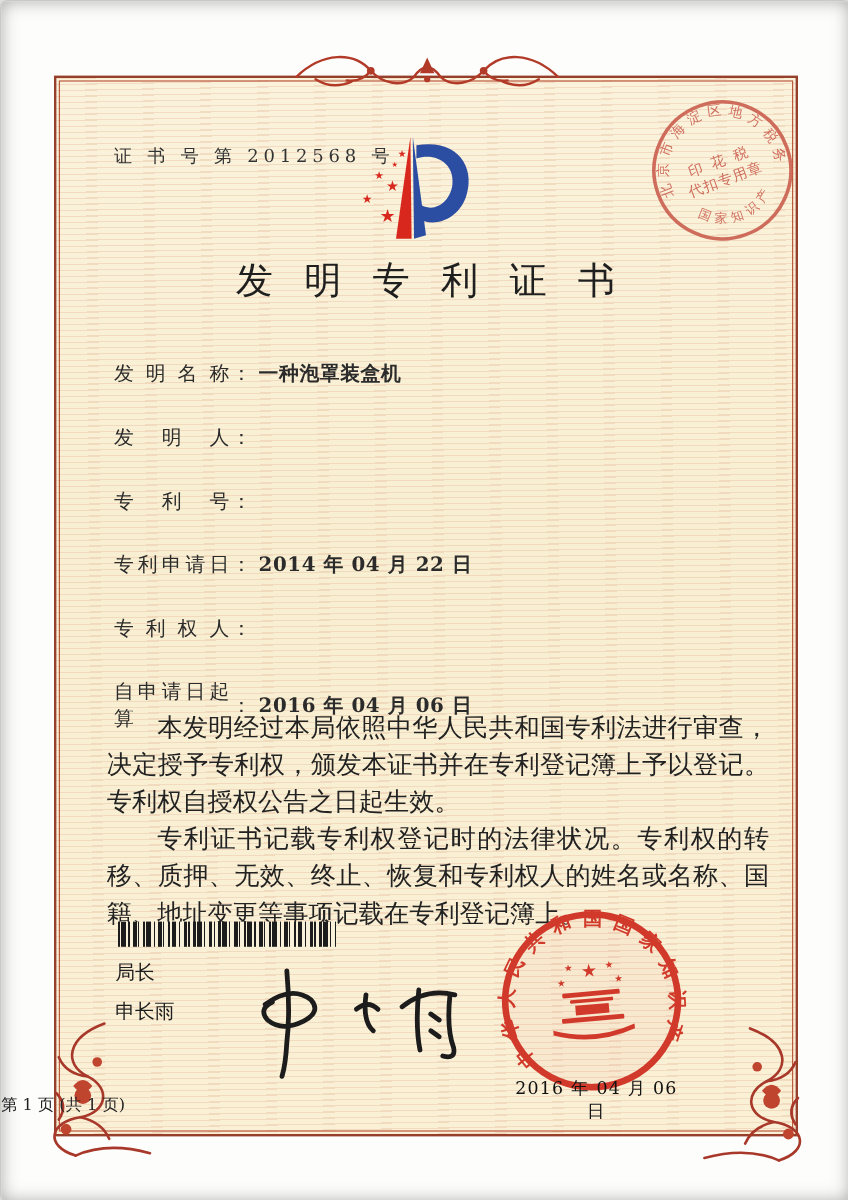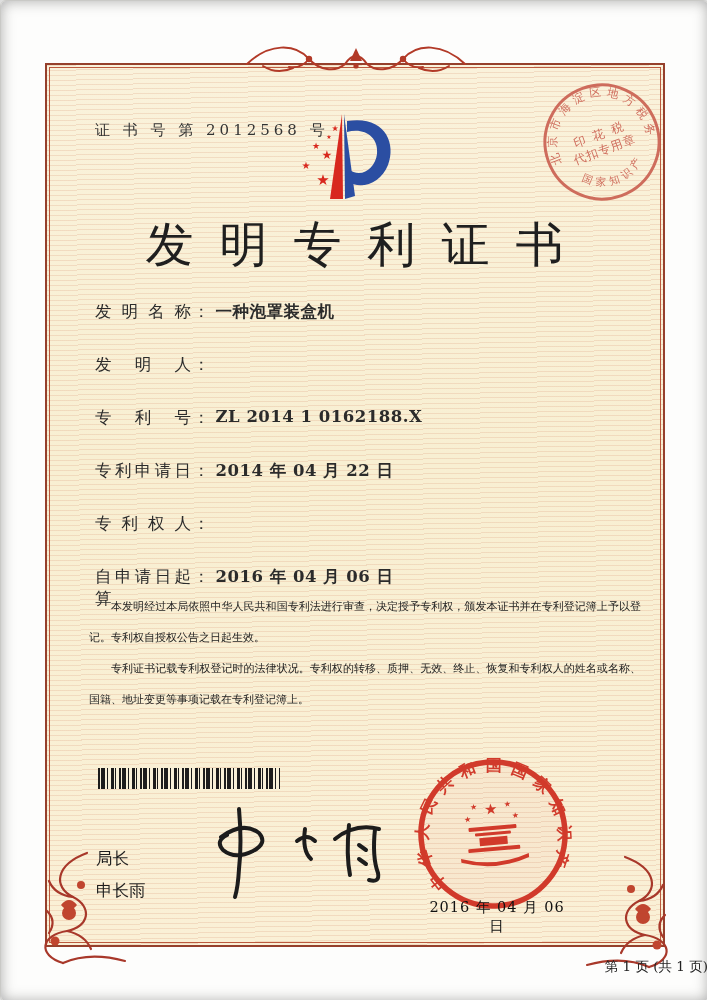--- a/index.html
+++ b/index.html
@@ -29,7 +29,7 @@
   .tax-stamp{position:absolute;left:534px;top:74px;opacity:.88;}
   .title{
     position:absolute;left:0;right:0;top:212px;text-align:center;
-    font-size:48px;letter-spacing:26px;text-indent:26px;color:#1f1f1f;font-weight:500;
+    font-size:31px;letter-spacing:26px;text-indent:26px;color:#1f1f1f;font-weight:500;
   }
   .fields{position:absolute;left:94px;top:300px;width:520px;}
   .field-row{display:flex;align-items:flex-start;margin-bottom:31px;font-size:16.5px;}

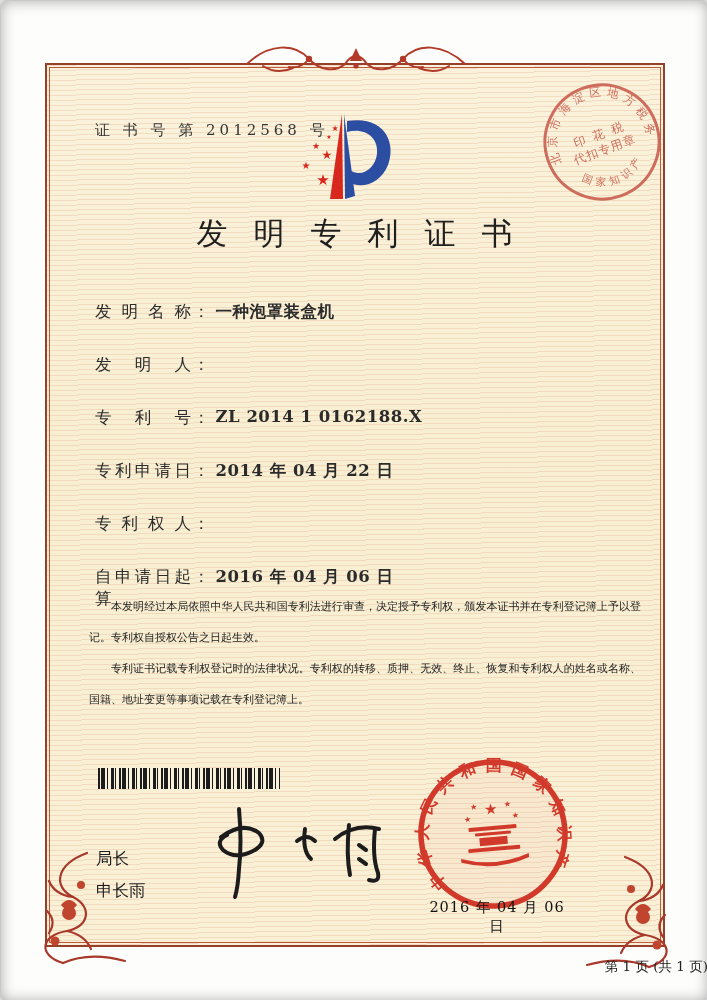--- a/index.html
+++ b/index.html
@@ -32,7 +32,7 @@
     font-size:31px;letter-spacing:26px;text-indent:26px;color:#1f1f1f;font-weight:500;
   }
   .fields{position:absolute;left:94px;top:300px;width:520px;}
-  .field-row{display:flex;align-items:flex-start;margin-bottom:31px;font-size:16.5px;}
+  .field-row{display:flex;align-items:center;margin-bottom:31px;font-size:16.5px;}
   .field-label{
     display:inline-block;width:96px;text-align:justify;text-align-last:justify;
     color:#2b2b2b;flex:0 0 96px;

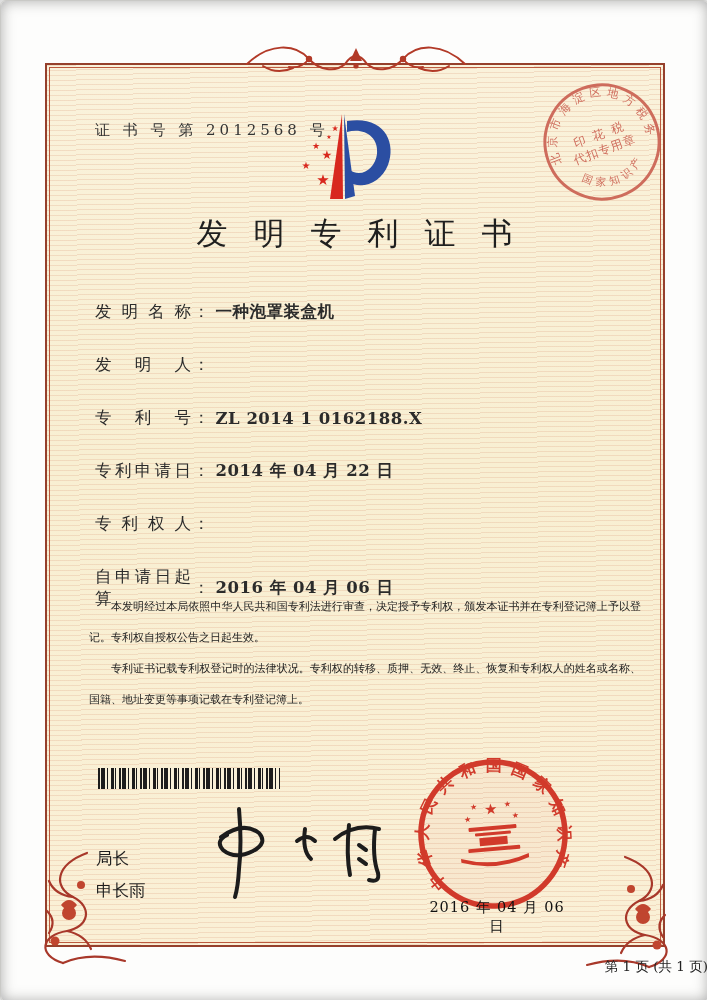--- a/index.html
+++ b/index.html
@@ -172,7 +172,6 @@
     <div class="field-row">
       <span class="field-label">专利号</span>
         <span class="field-colon">：</span>
-      <span class="field-value">ZL 2014 1 0162188.X</span>
     </div>
     <div class="field-row">
       <span class="field-label">专利申请日</span>

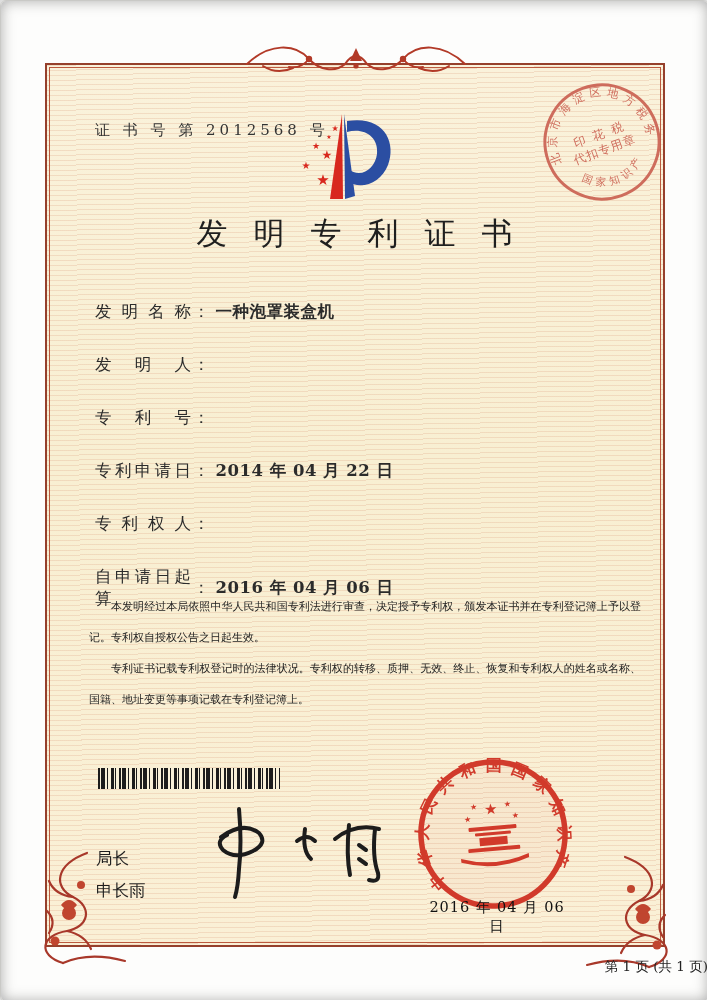--- a/index.html
+++ b/index.html
@@ -41,7 +41,7 @@
   .field-value{letter-spacing:.5px;font-weight:bold;}
   .body-text{
     position:absolute;left:88px;top:590px;width:552px;
-    font-size:11px;line-height:31px;text-align:justify;color:#222;
+    font-size:21px;line-height:31px;text-align:justify;color:#222;
   }
   .body-text p{margin:0;text-indent:2em;}
   .barcode{

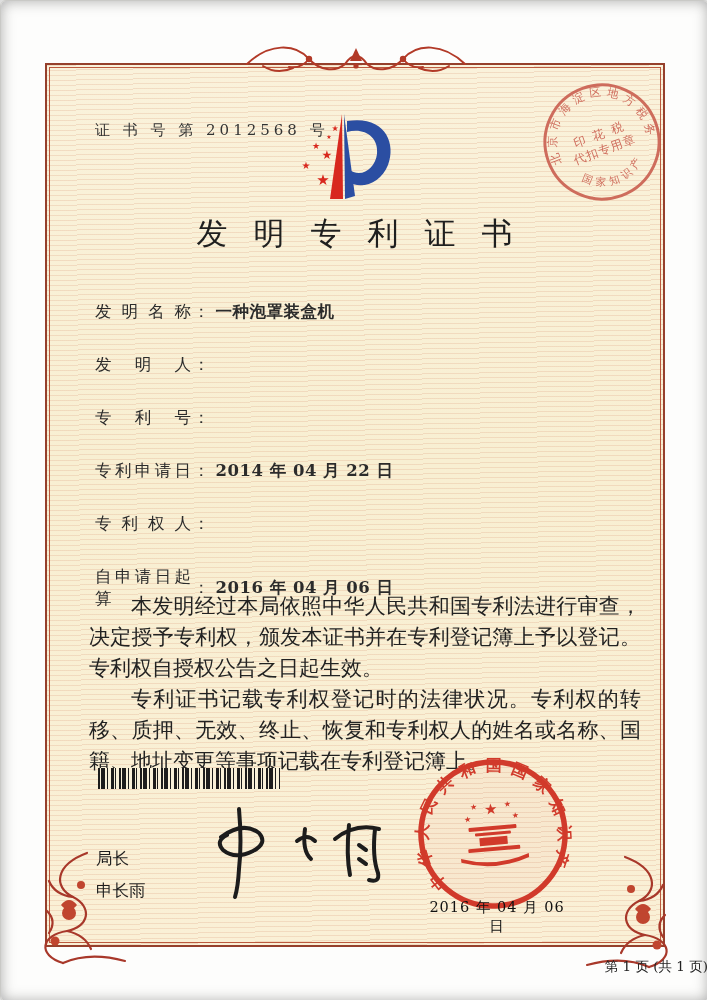--- a/index.html
+++ b/index.html
@@ -51,7 +51,7 @@
       #1c1c1c 9px 10px,#f8f0d8 10px 13px,#1c1c1c 13px 16px,#f8f0d8 16px 17px,
       #1c1c1c 17px 18px,#f8f0d8 18px 21px);
   }
-  .director{position:absolute;left:95px;top:842px;font-size:16.5px;line-height:32px;color:#1e1e1e;}
+  .director{position:absolute;left:95px;top:794px;font-size:16.5px;line-height:32px;color:#1e1e1e;}
   .signature{position:absolute;left:192px;top:792px;}
   .seal{position:absolute;left:412px;top:753px;}
   .seal-date{

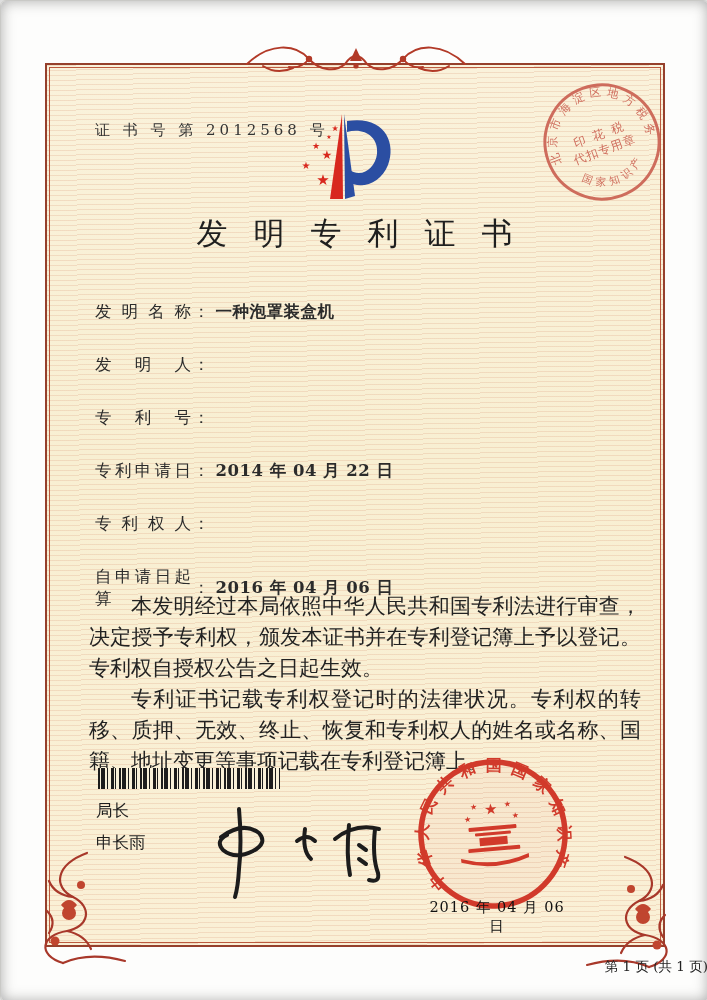--- a/index.html
+++ b/index.html
@@ -59,7 +59,7 @@
     font-size:14.5px;letter-spacing:1px;color:#111;font-weight:500;
   }
   .footer-page{
-    position:absolute;left:0;right:0;top:957px;text-align:right;font-size:13.5px;color:#222;
+    position:absolute;left:0;right:0;top:911px;text-align:left;font-size:13.5px;color:#222;
   }
   .ornament-top{position:absolute;left:244px;top:34px;}
   .ornament-bl{position:absolute;left:16px;top:850px;}

